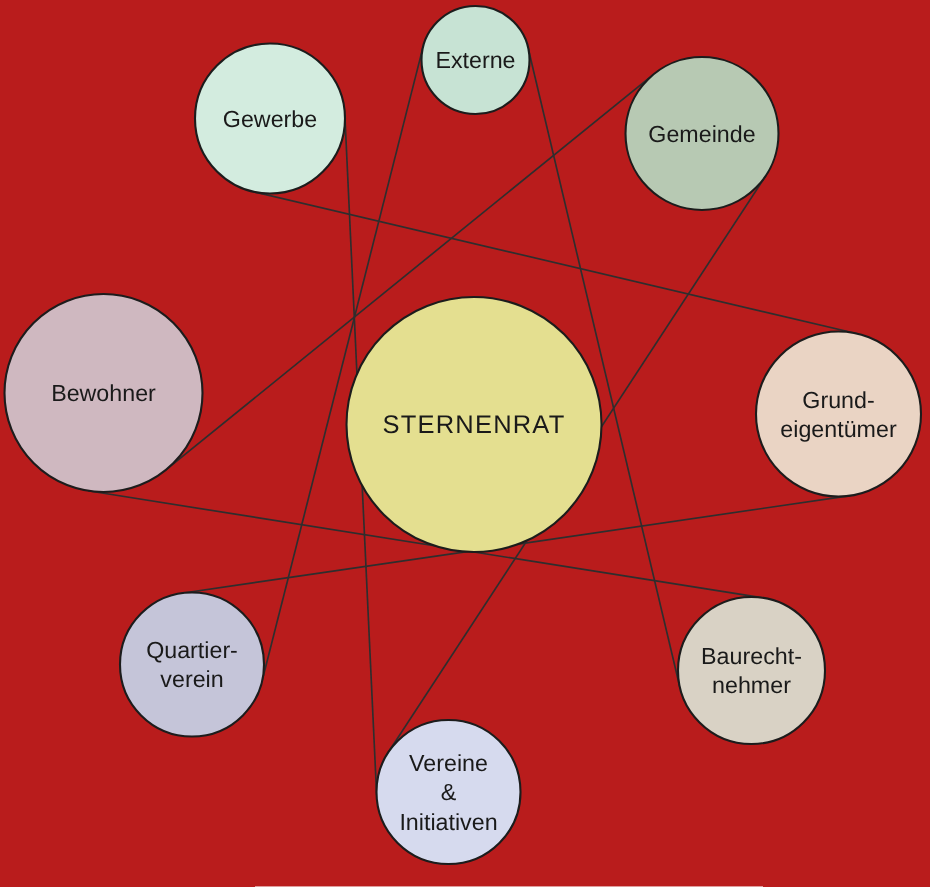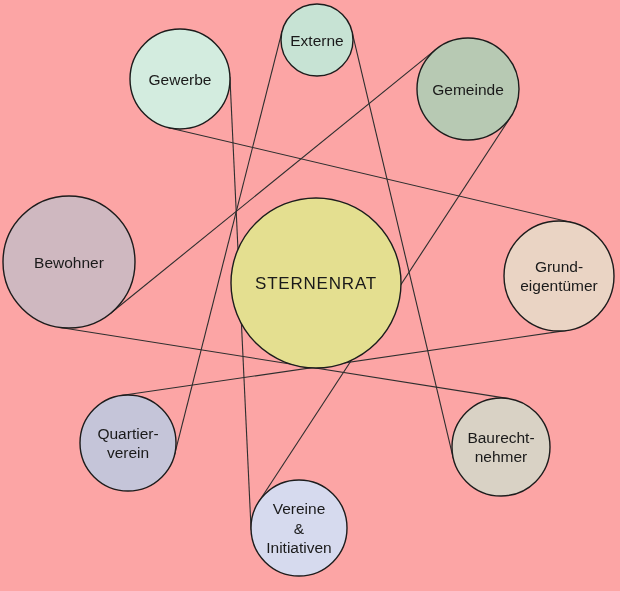--- a/index.html
+++ b/index.html
@@ -12,7 +12,7 @@
     position: relative;
     width: 620px;
     height: 591px;
-    background: #fca5a5;
+    background: #b91c1c;
     overflow: hidden;
   }
   svg { display: block; }

